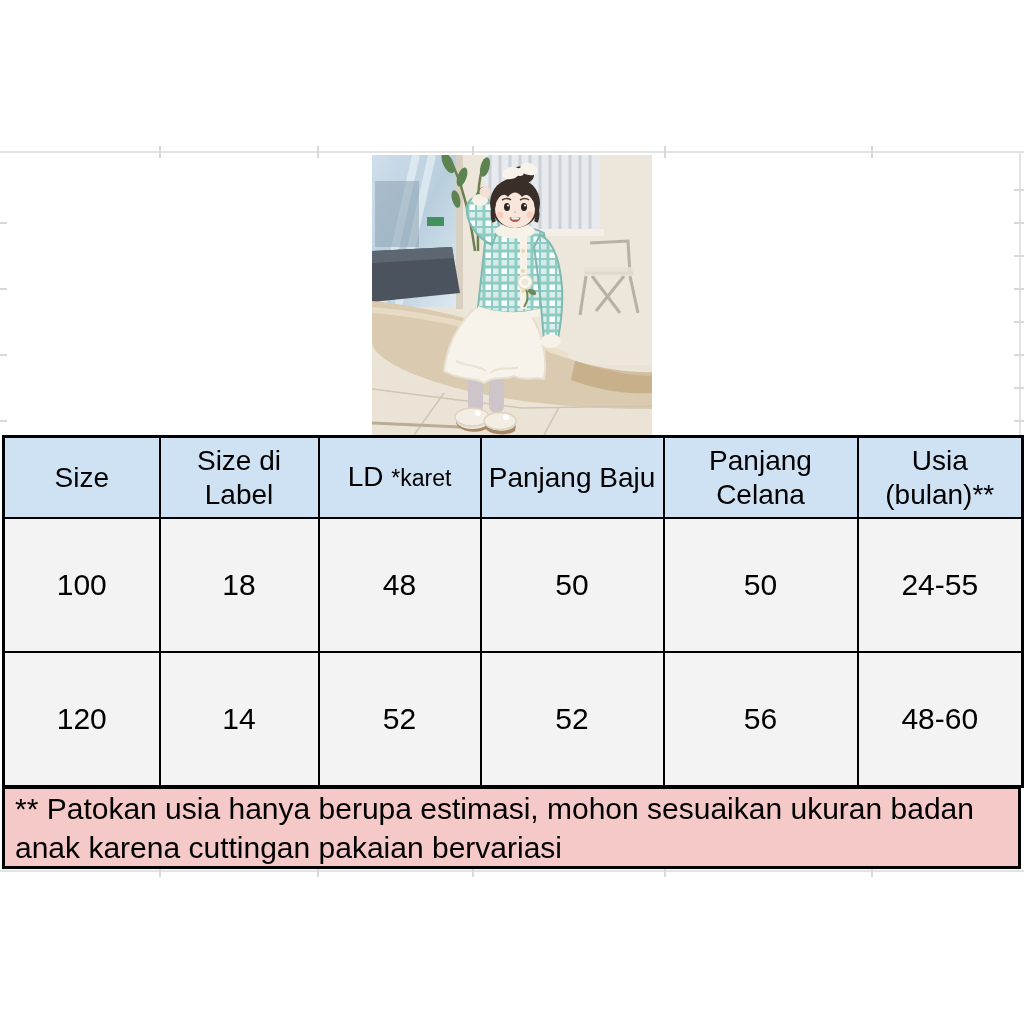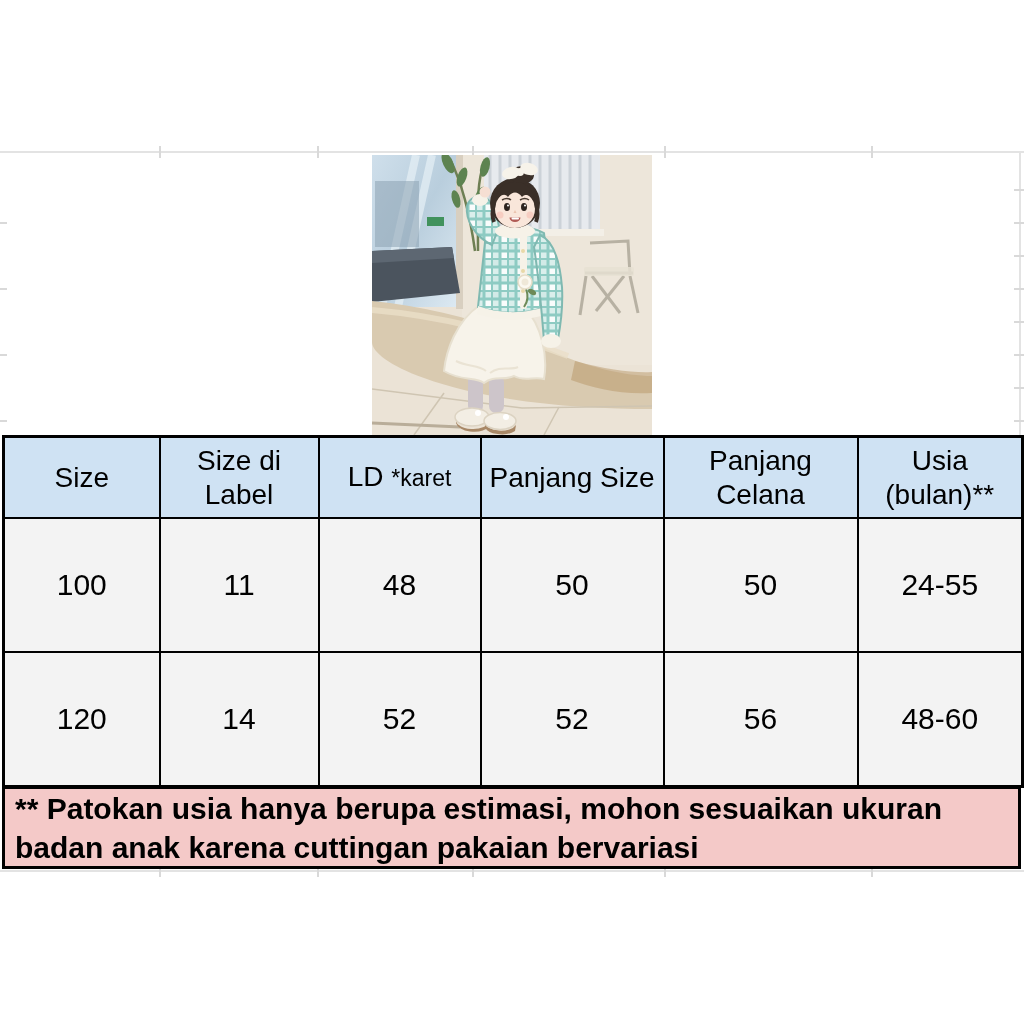--- a/index.html
+++ b/index.html
@@ -243,7 +243,7 @@
         <th>Size</th>
         <th>Size di Label</th>
         <th>LD <span class="small">*karet</span></th>
-        <th>Panjang Size</th>
+        <th>Panjang Baju</th>
         <th>Panjang Celana</th>
         <th>Usia (bulan)**</th>
       </tr>

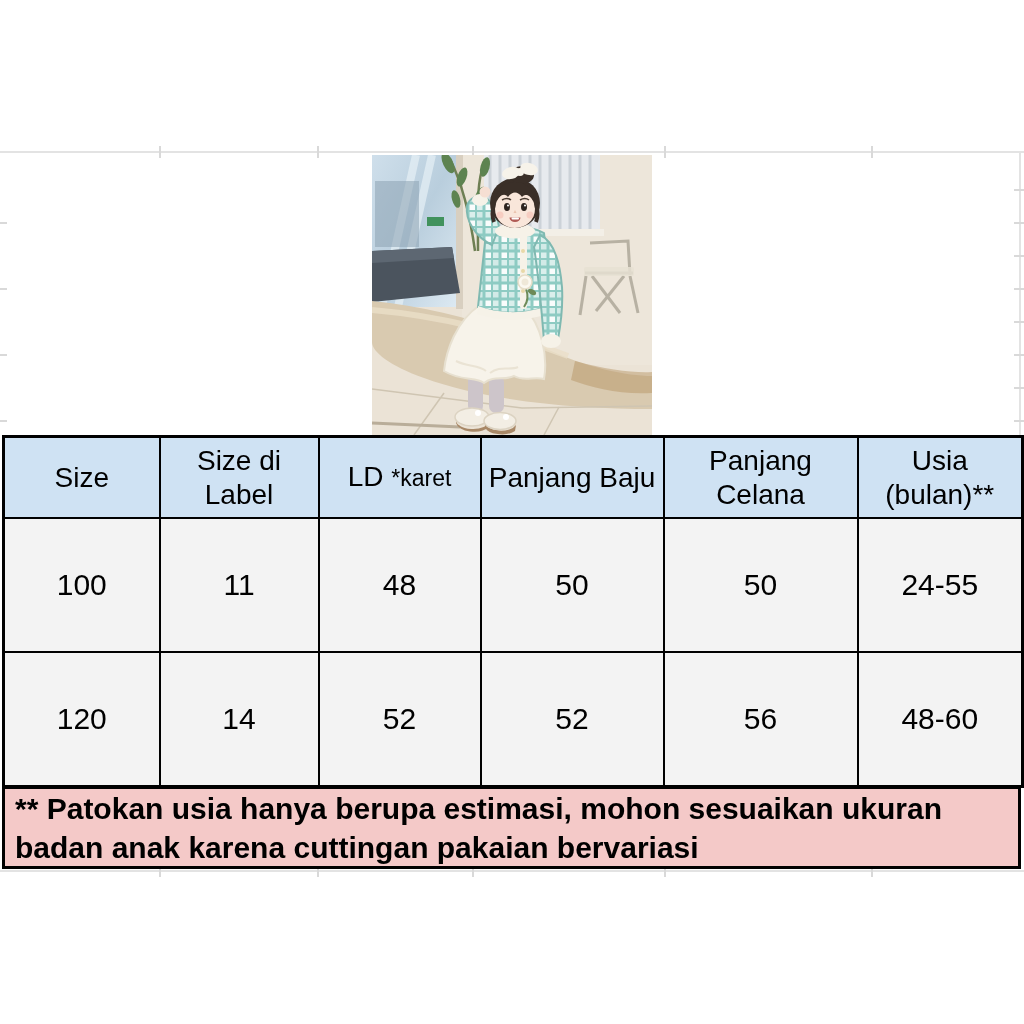--- a/index.html
+++ b/index.html
@@ -251,7 +251,7 @@
     <tbody>
       <tr>
         <td>100</td>
-        <td>11</td>
+        <td>18</td>
         <td>48</td>
         <td>50</td>
         <td>50</td>

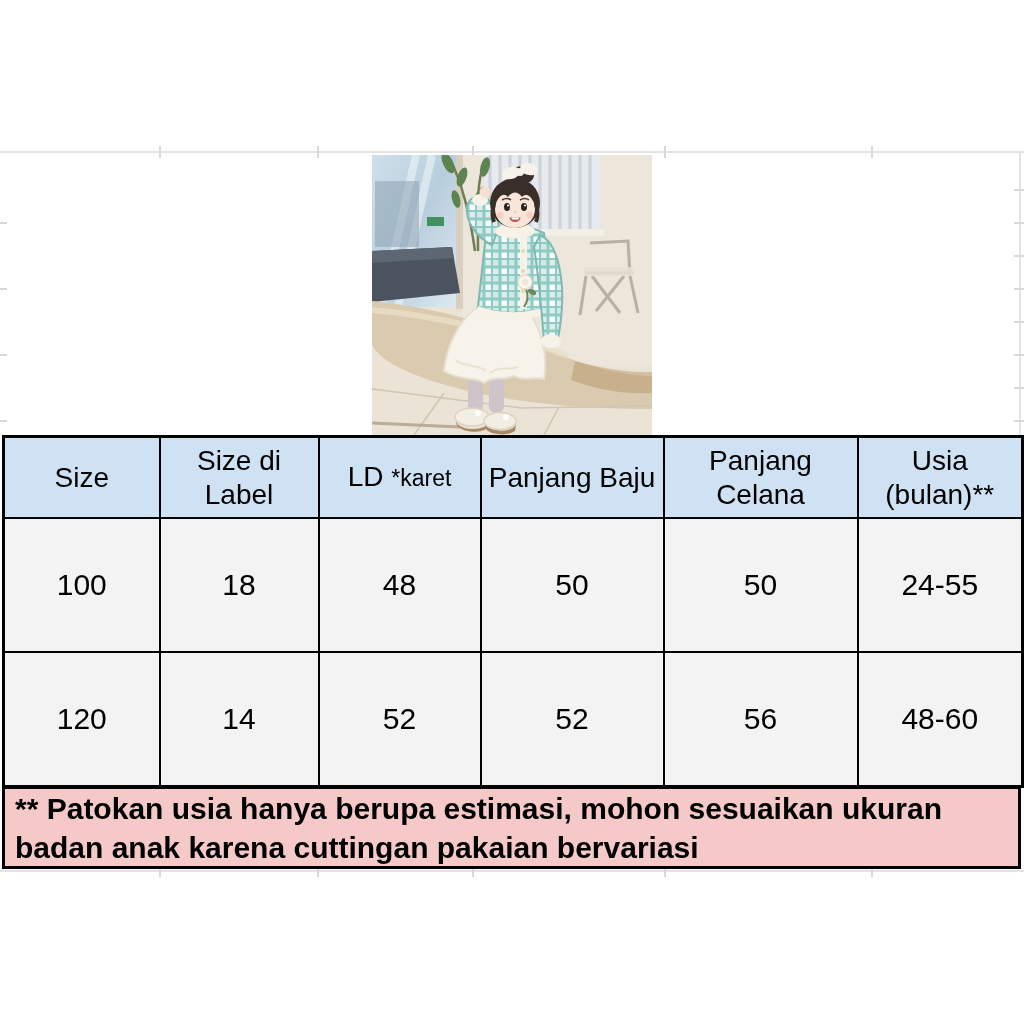--- a/index.html
+++ b/index.html
@@ -35,7 +35,7 @@
     display:flex;align-items:center;
     padding:2px 14px 2px 10px;
   }
-  .note span{font-size:30px;line-height:39px;font-weight:bold;}
+  .note span{font-size:30px;line-height:39px;}
 </style>
 </head>
 <body>

